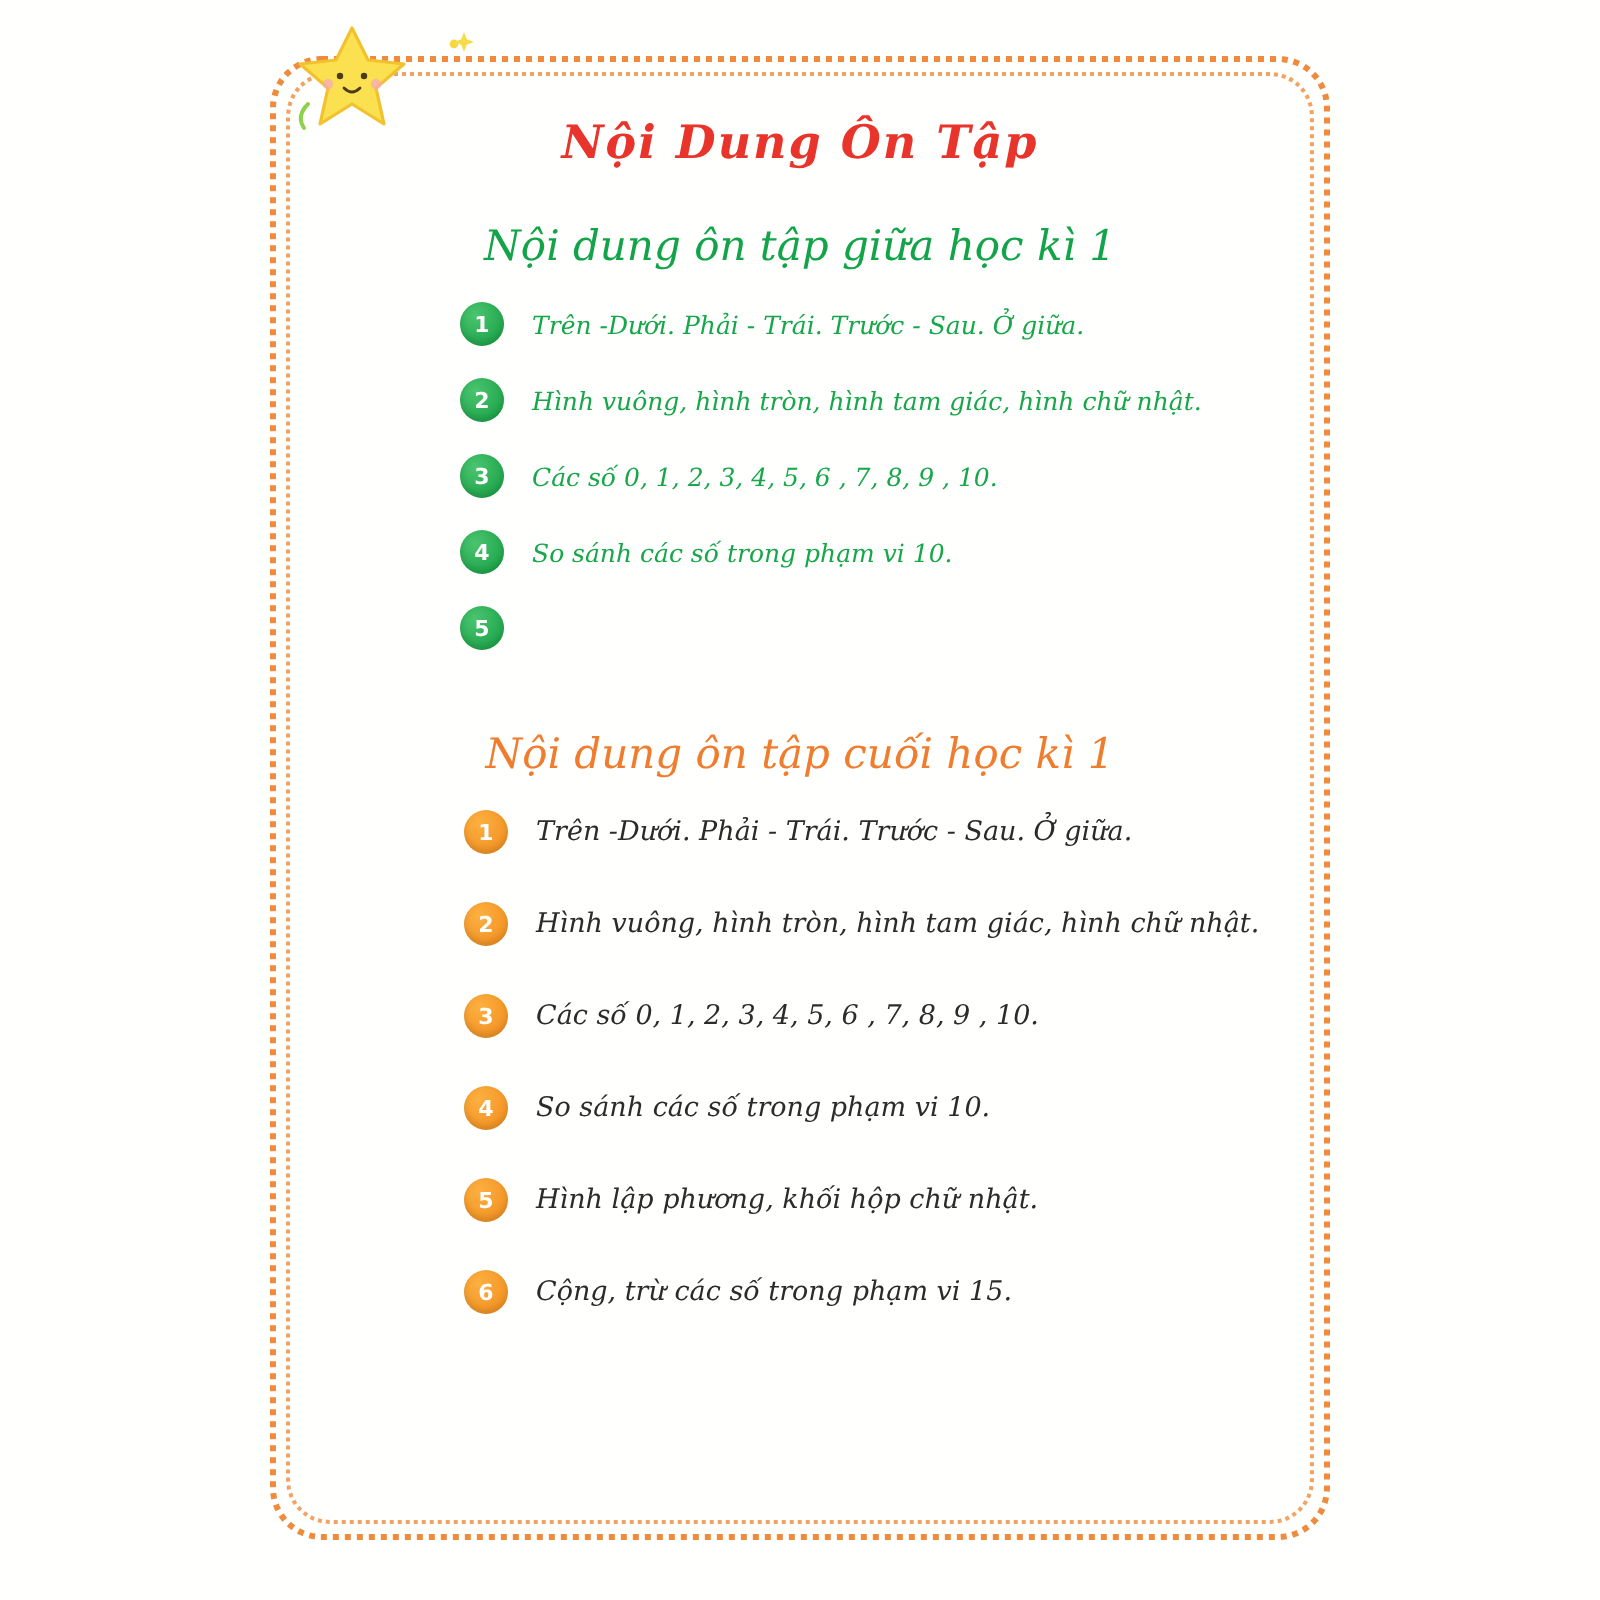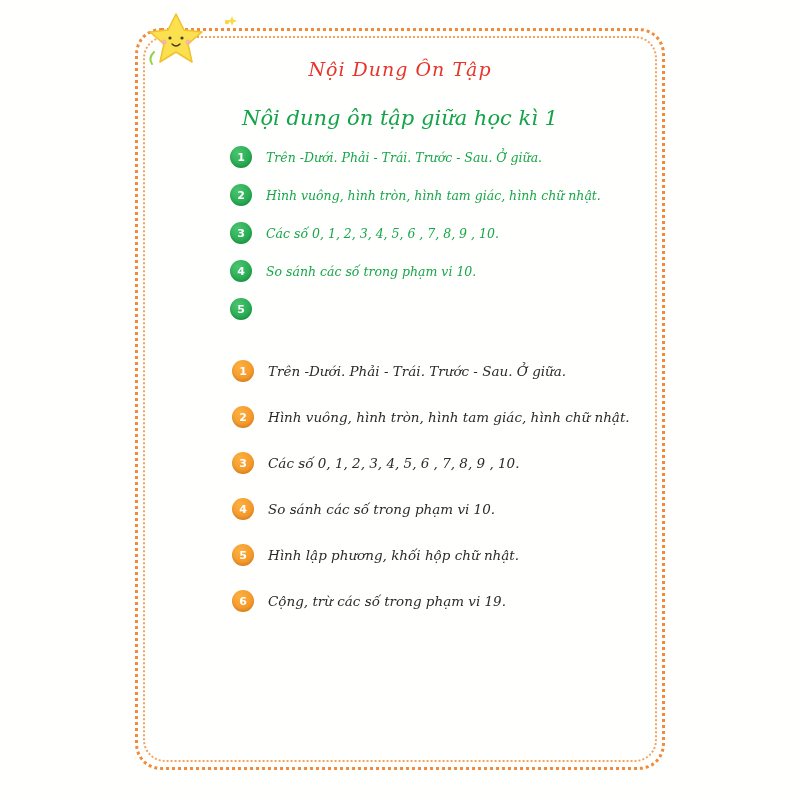--- a/index.html
+++ b/index.html
@@ -63,8 +63,8 @@
     text-align: center;
     font-family: "DejaVu Serif", serif;
     font-style: italic;
-    font-weight: normal;
-    font-size: 19px;
+    font-weight: bold;
+    font-size: 23px;
     color: #e8342a;
     letter-spacing: 1px;
     margin-top: 20px;

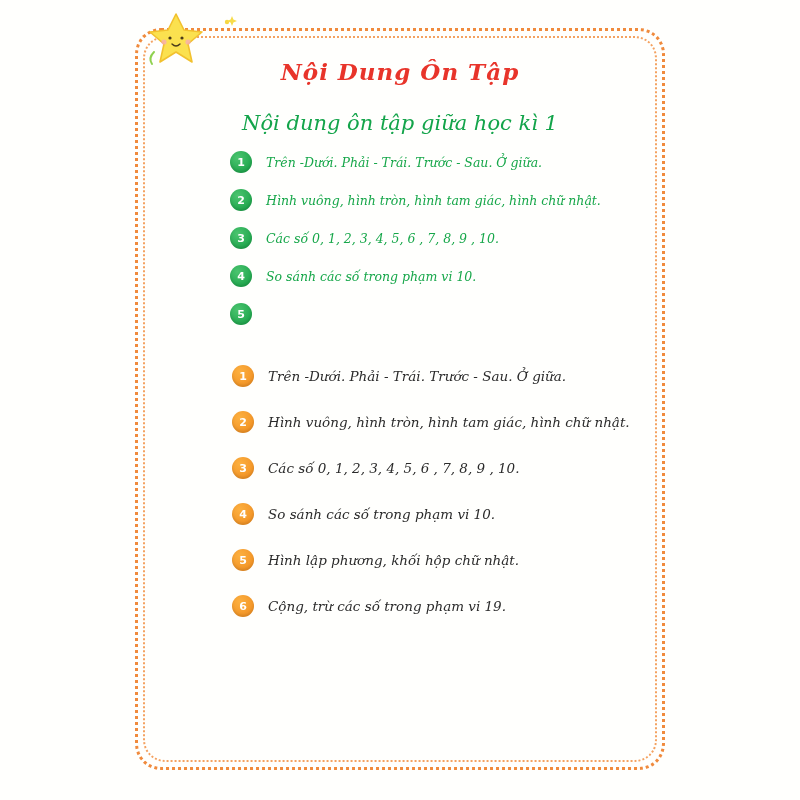--- a/index.html
+++ b/index.html
@@ -175,6 +175,7 @@
     </div>
 
     <div class="section orange-sec" style="margin-top:40px;">
+      <div class="section-title orange">Nội dung ôn tập cuối học kì 1</div>
 
       <div class="item">
         <div class="badge orange">1</div>

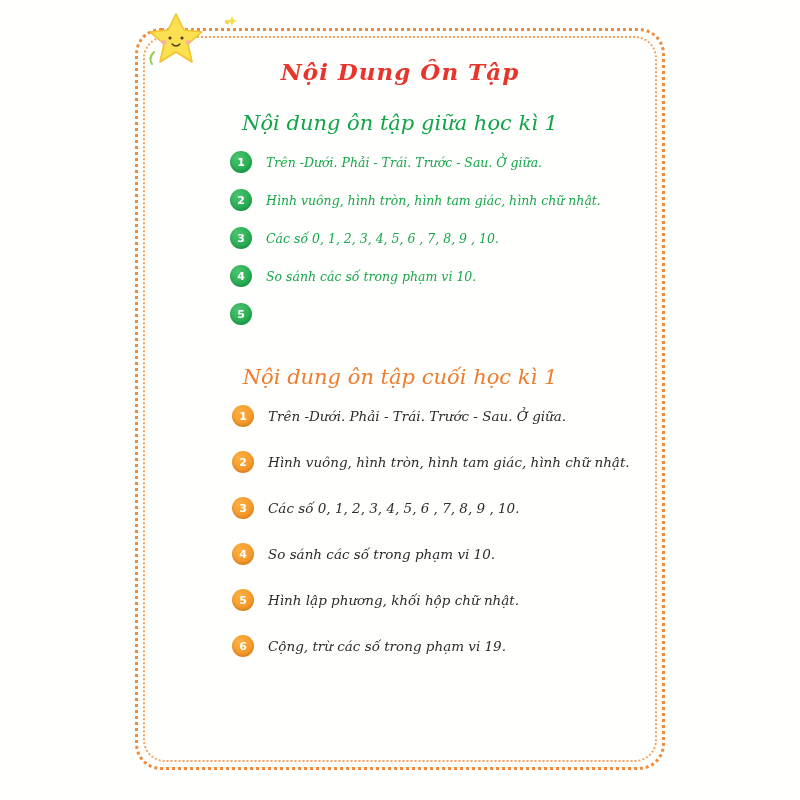--- a/index.html
+++ b/index.html
@@ -199,7 +199,7 @@
       </div>
       <div class="item">
         <div class="badge orange">6</div>
-        <div class="item-text">Cộng, trừ các số trong phạm vi 19.</div>
+        <div class="item-text">Cộng, trừ các số trong phạm vi 15.</div>
       </div>
     </div>
 

